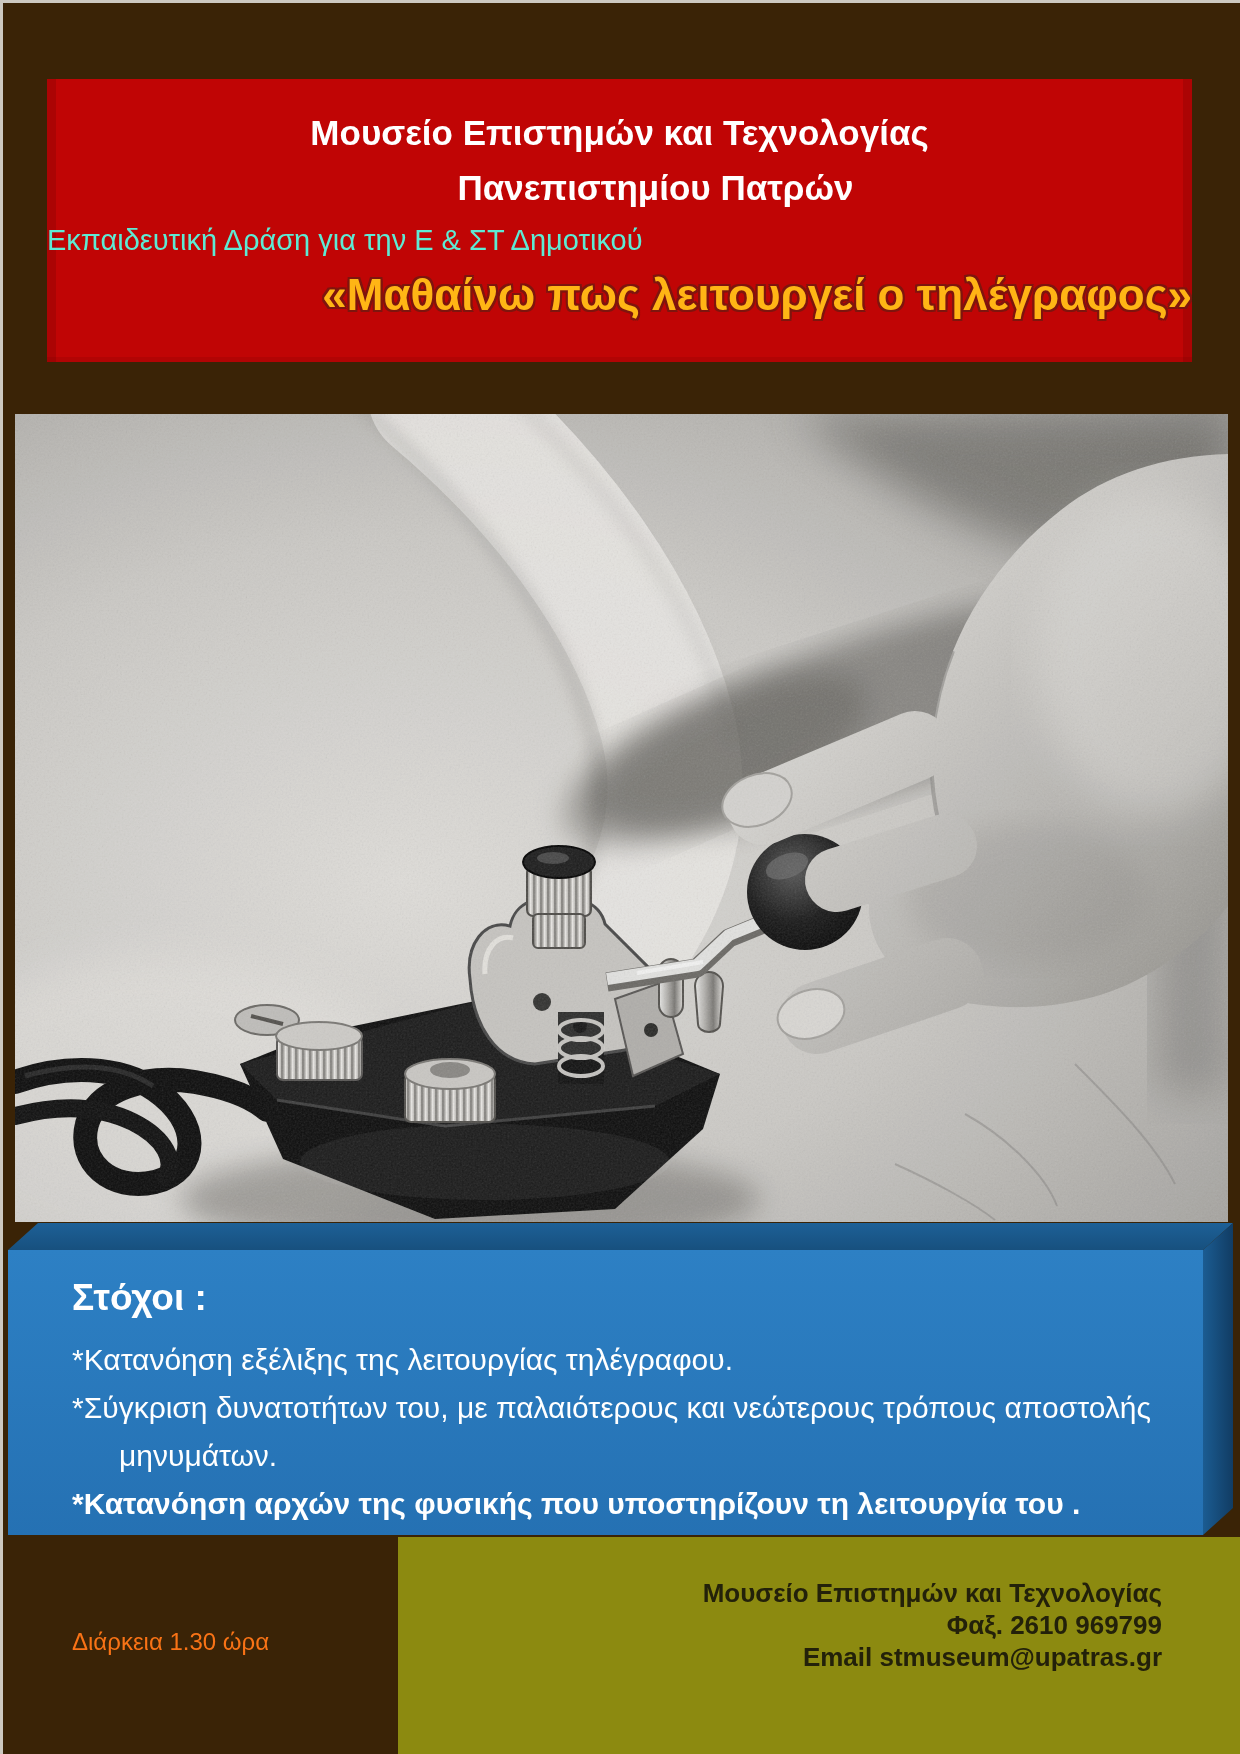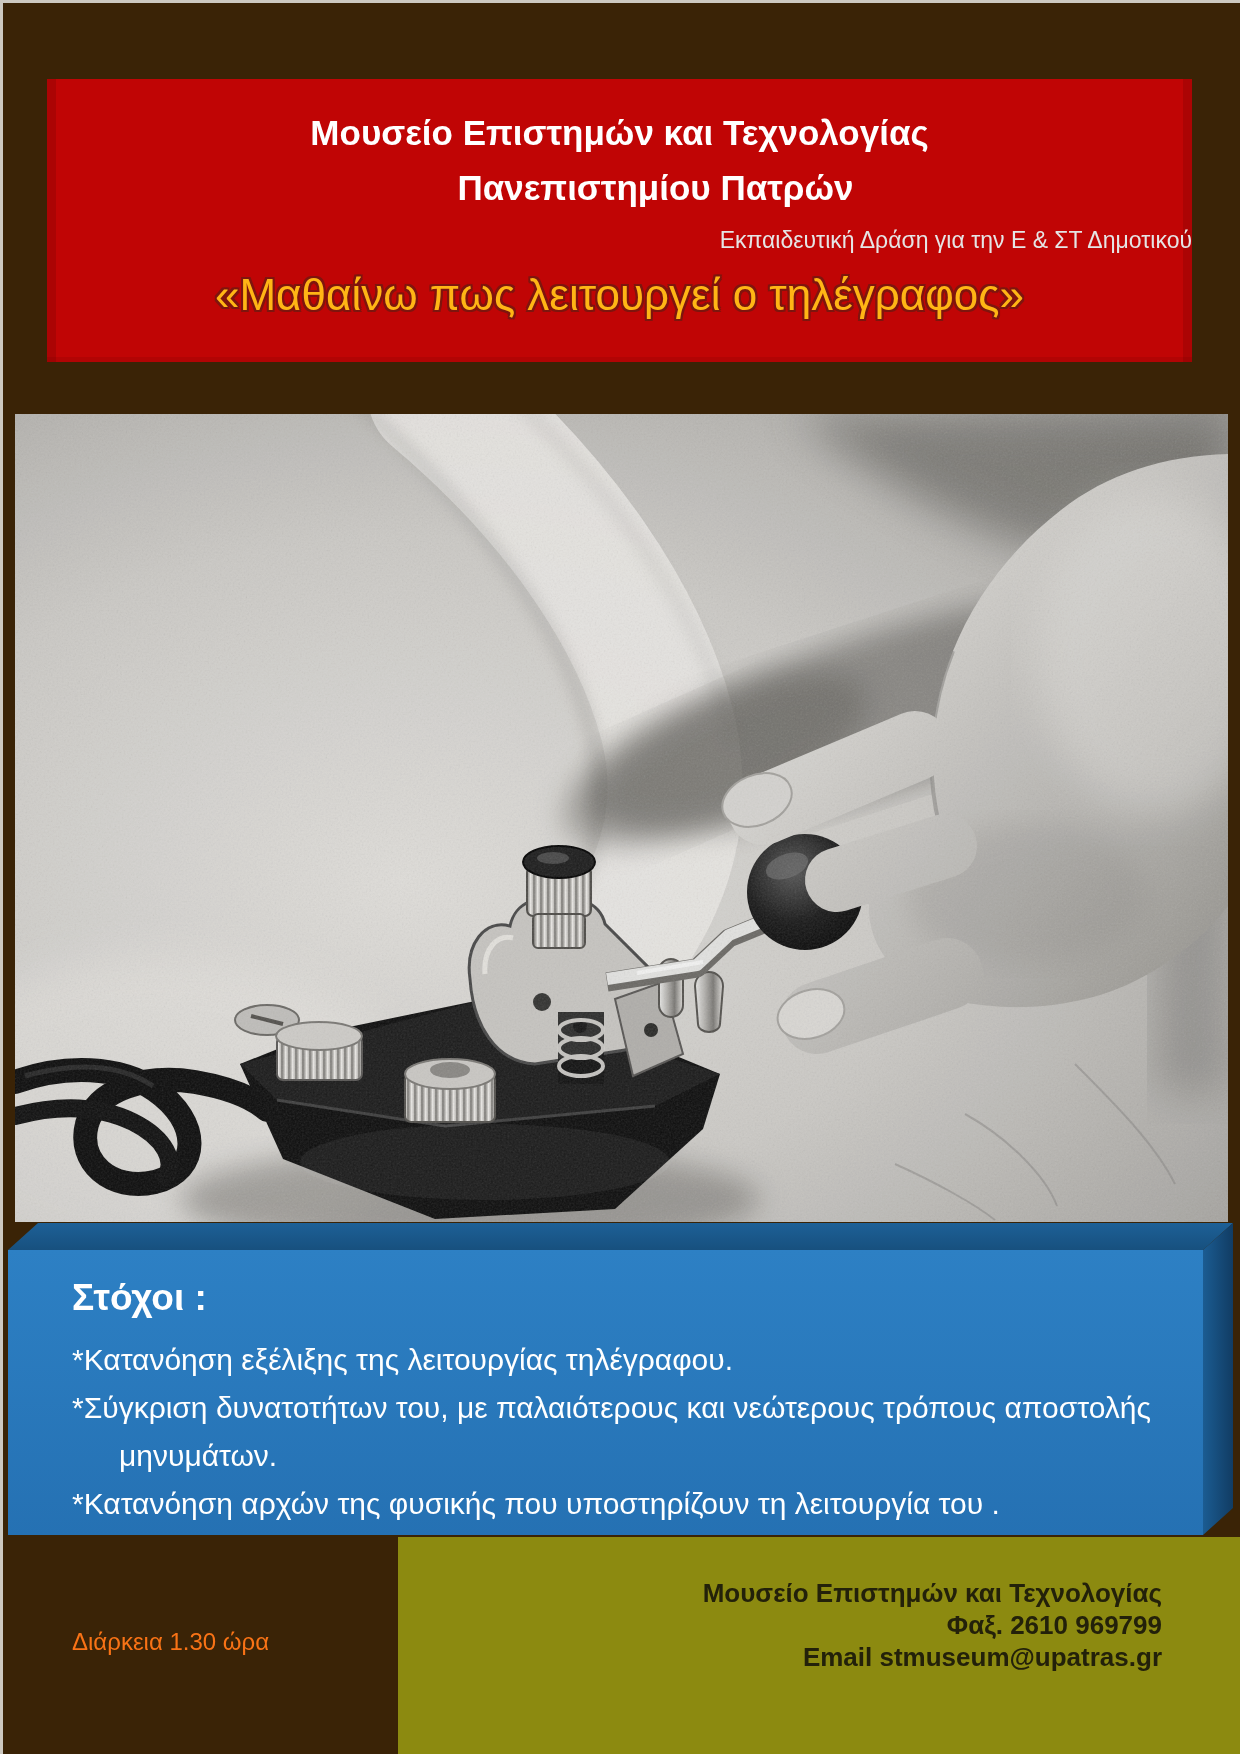--- a/index.html
+++ b/index.html
@@ -22,7 +22,7 @@
   .red-box .t2{position:absolute;left:0;top:80px;width:100%;height:58px;line-height:58px;
     text-align:center;color:#ffffff;font-size:35px;font-weight:700;white-space:nowrap;margin-left:36px;}
   .red-box .t3{position:absolute;left:0;top:141px;width:100%;height:40px;line-height:40px;
-    text-align:right;color:#e5e5e5;font-size:23px;font-weight:400;white-space:nowrap;}
+    text-align:left;color:#5eead4;font-size:29px;font-weight:400;white-space:nowrap;}
   .red-box .t4{position:absolute;left:0;top:182px;width:100%;height:68px;line-height:68px;
     text-align:center;color:#ffb515;font-size:44px;font-weight:400;white-space:nowrap;
     text-shadow:-2px -2px 0 #7e150e, 2px -2px 0 #7e150e, -2px 2px 0 #7e150e, 2px 2px 0 #7e150e,

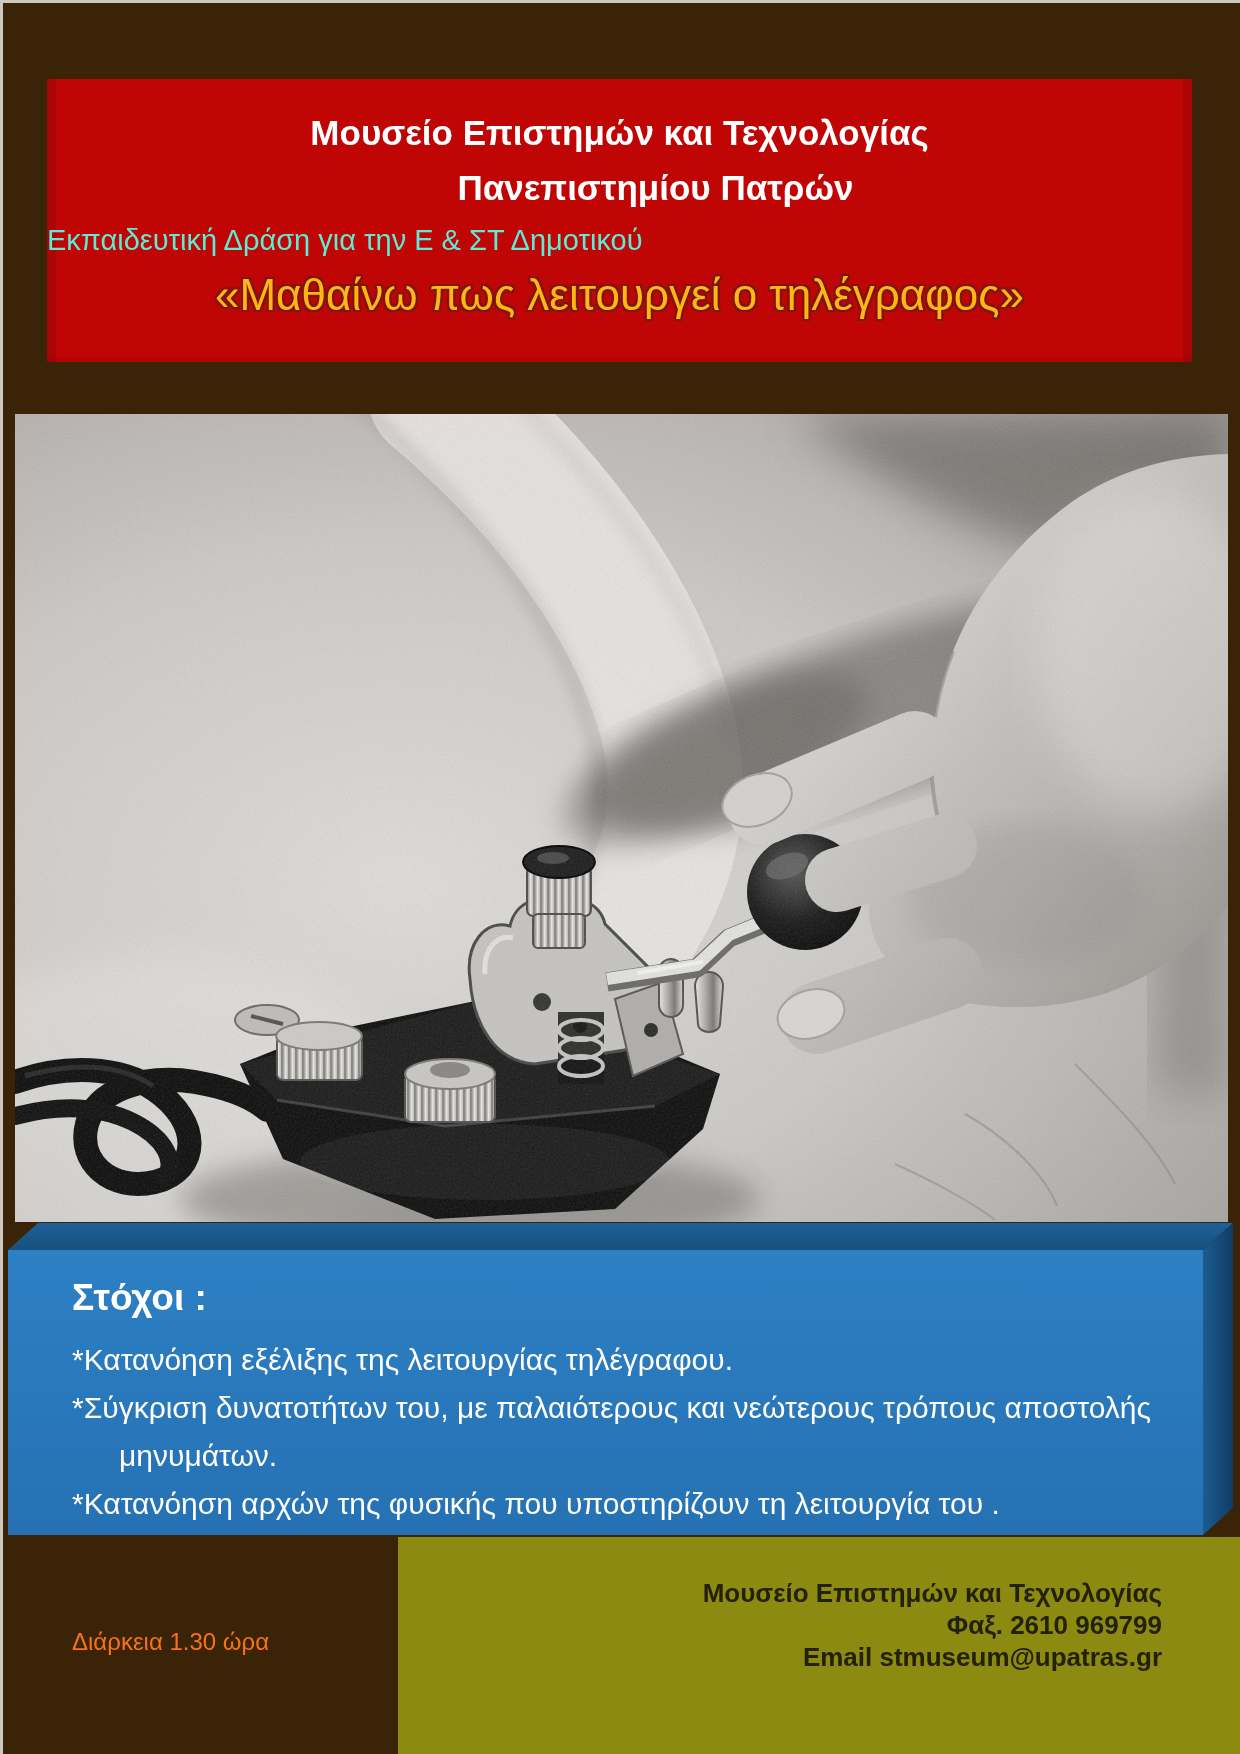--- a/index.html
+++ b/index.html
@@ -24,7 +24,7 @@
   .red-box .t3{position:absolute;left:0;top:141px;width:100%;height:40px;line-height:40px;
     text-align:left;color:#5eead4;font-size:29px;font-weight:400;white-space:nowrap;}
   .red-box .t4{position:absolute;left:0;top:182px;width:100%;height:68px;line-height:68px;
-    text-align:center;color:#ffb515;font-size:44px;font-weight:400;white-space:nowrap;
+    text-align:right;color:#ffb515;font-size:44px;font-weight:700;white-space:nowrap;
     text-shadow:-2px -2px 0 #7e150e, 2px -2px 0 #7e150e, -2px 2px 0 #7e150e, 2px 2px 0 #7e150e,
                 0 -2px 0 #7e150e, 0 2px 0 #7e150e, -2px 0 0 #7e150e, 2px 0 0 #7e150e;}
 

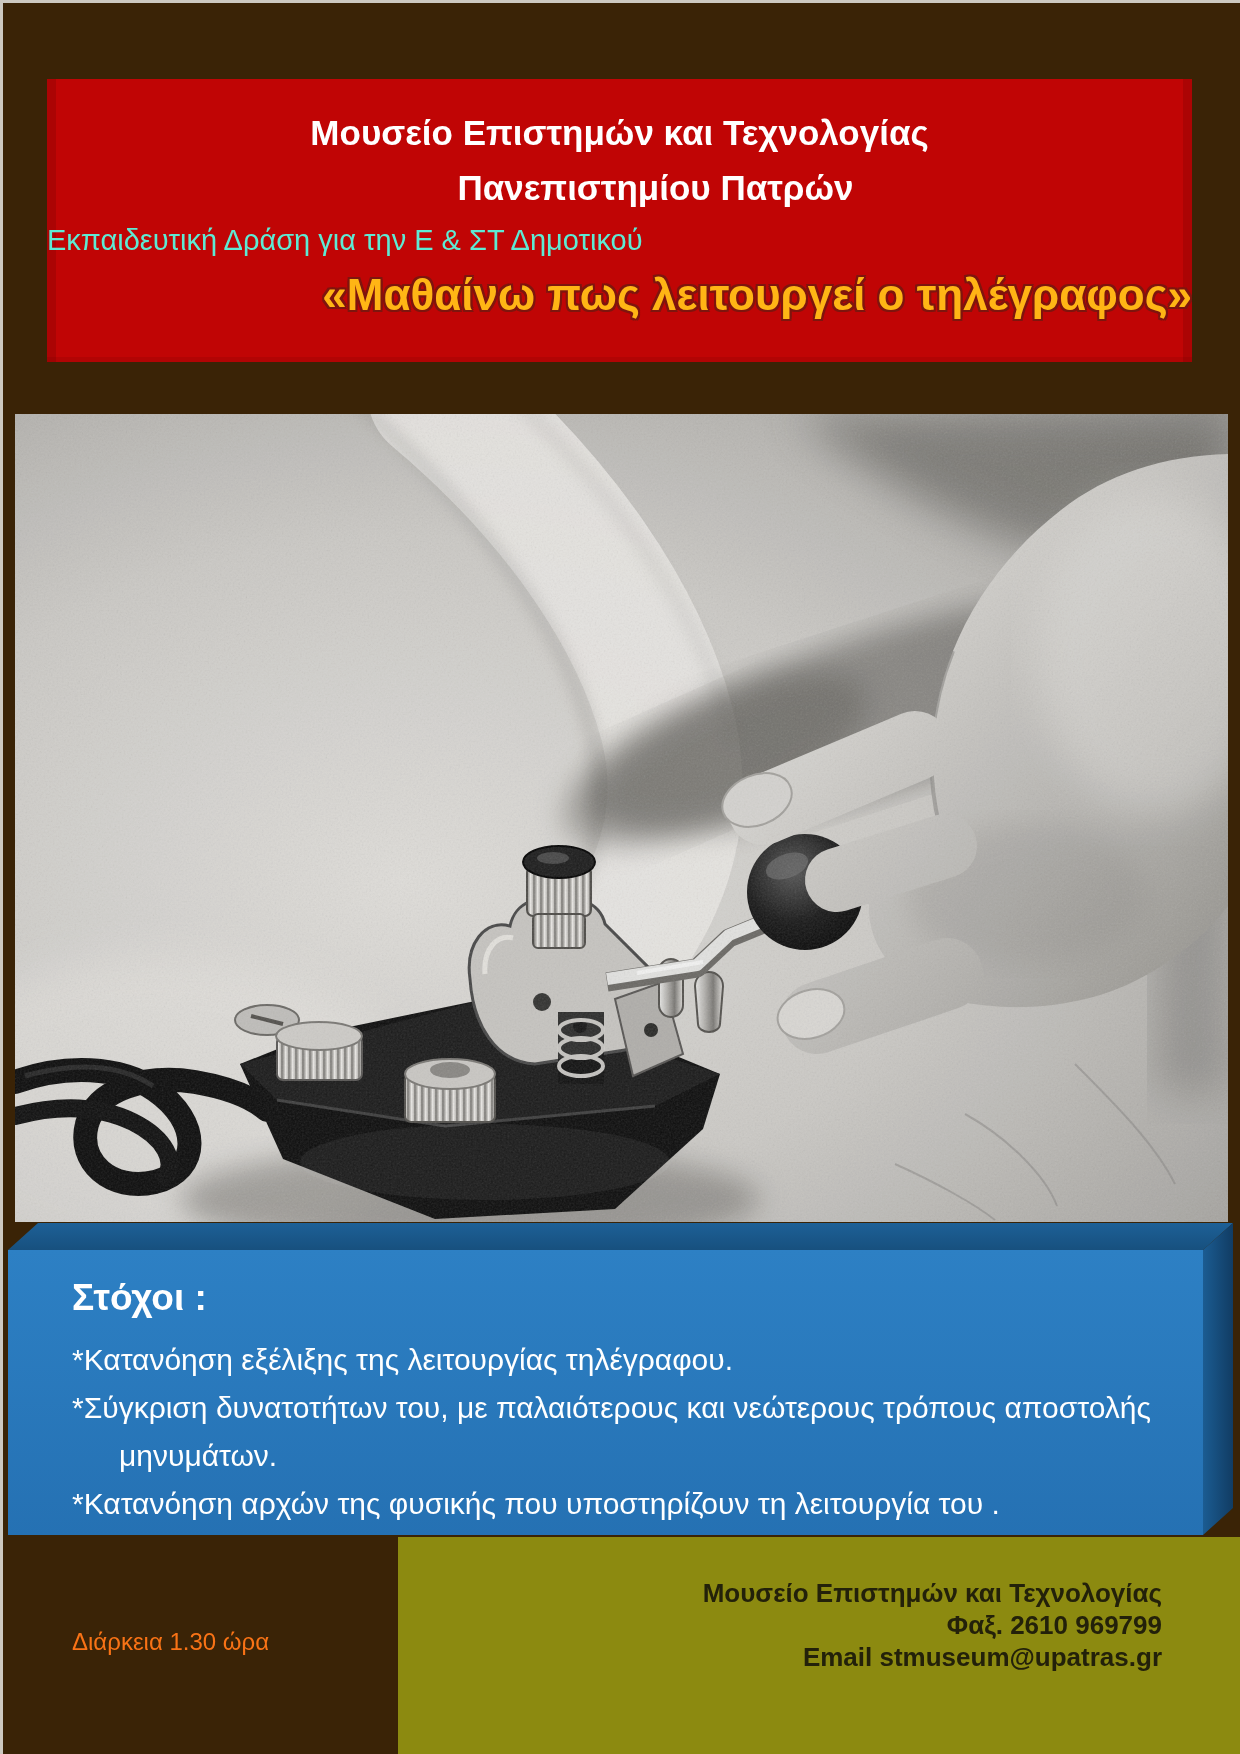--- a/index.html
+++ b/index.html
@@ -52,7 +52,7 @@
   .goals-front .gl{position:absolute;left:64px;height:48px;line-height:48px;
     color:#ffffff;font-size:30px;font-weight:400;white-space:nowrap;}
   .goals-front .gl1{top:86px;} .goals-front .gl2{top:134px;}
-  .goals-front .gl3{top:182px;margin-left:47px;} .goals-front .gl4{top:230px;}
+  .goals-front .gl3{top:182px;margin-left:47px;} .goals-front .gl4{top:230px;font-weight:bold;}
 
   
   .contact-box{position:absolute;left:398px;top:1537px;width:842px;height:217px;background:#8c8a10;}

